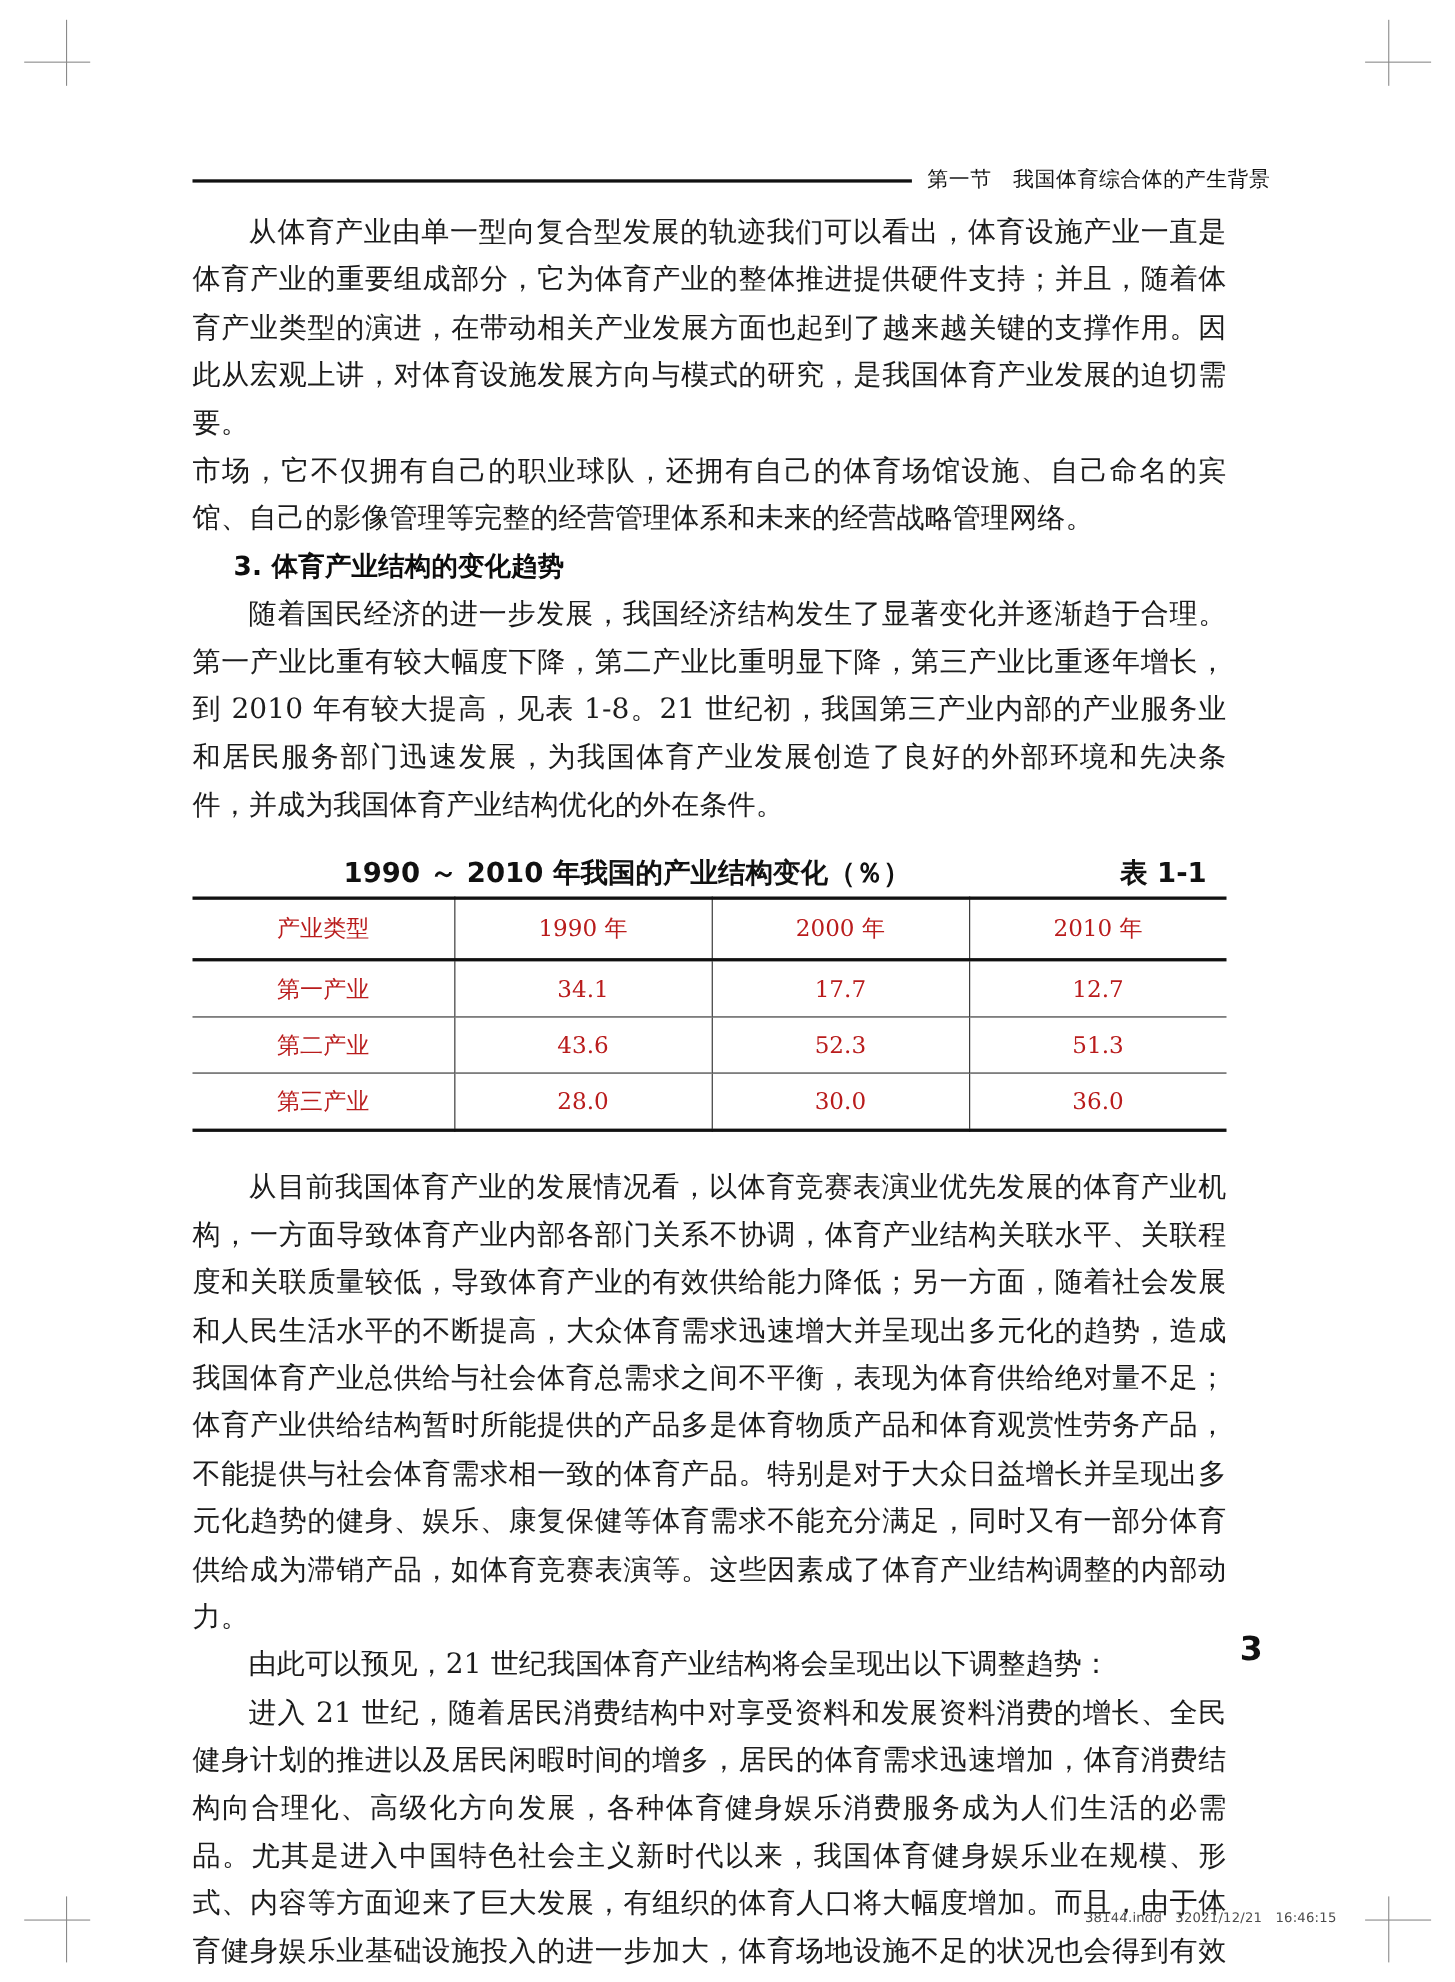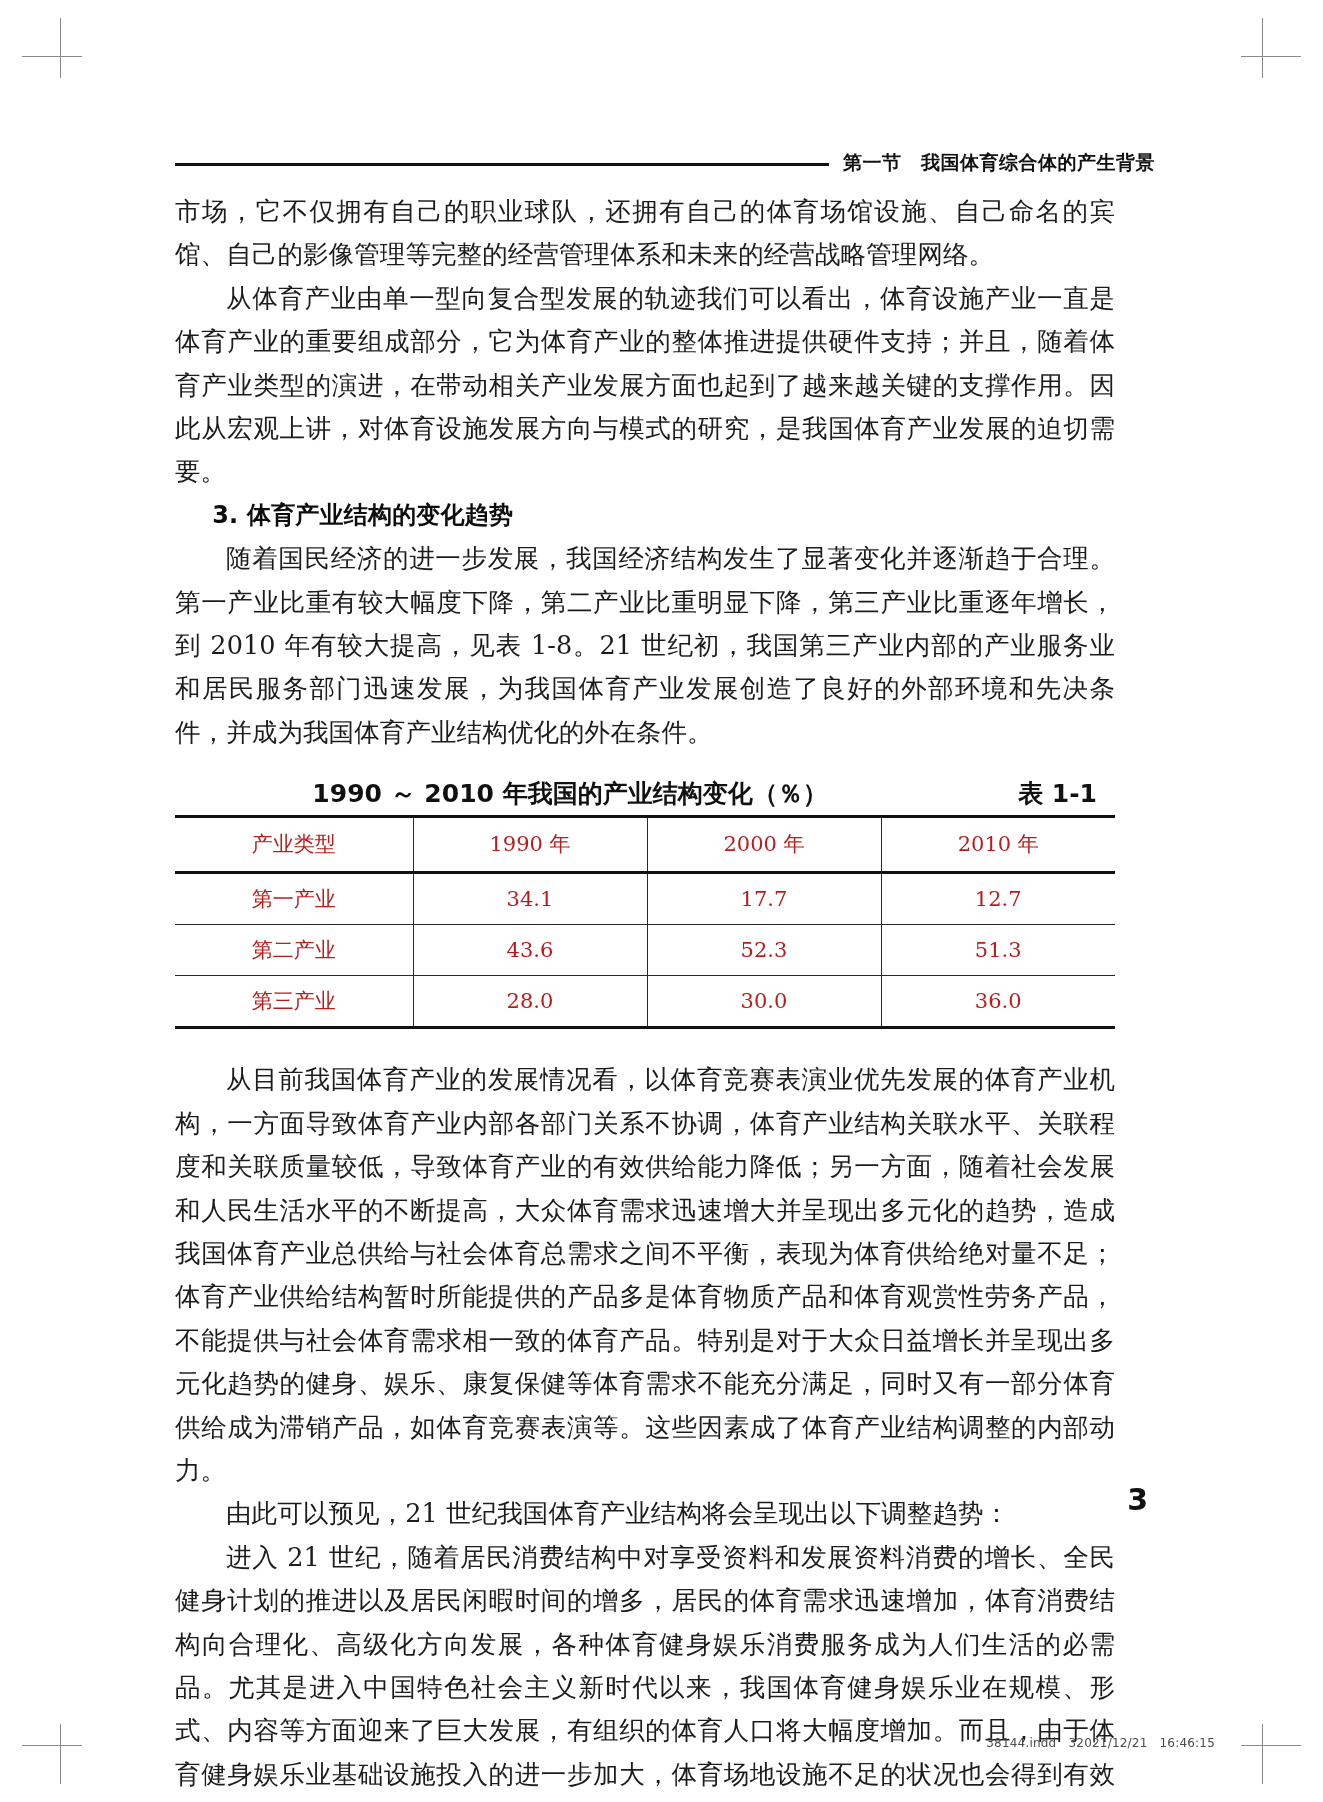--- a/index.html
+++ b/index.html
@@ -57,7 +57,6 @@
     height: 30px;
     display: flex;
     align-items: center;
-    font-weight: bold;
   }
   #runhead .rule {
     flex: 1 1 auto;

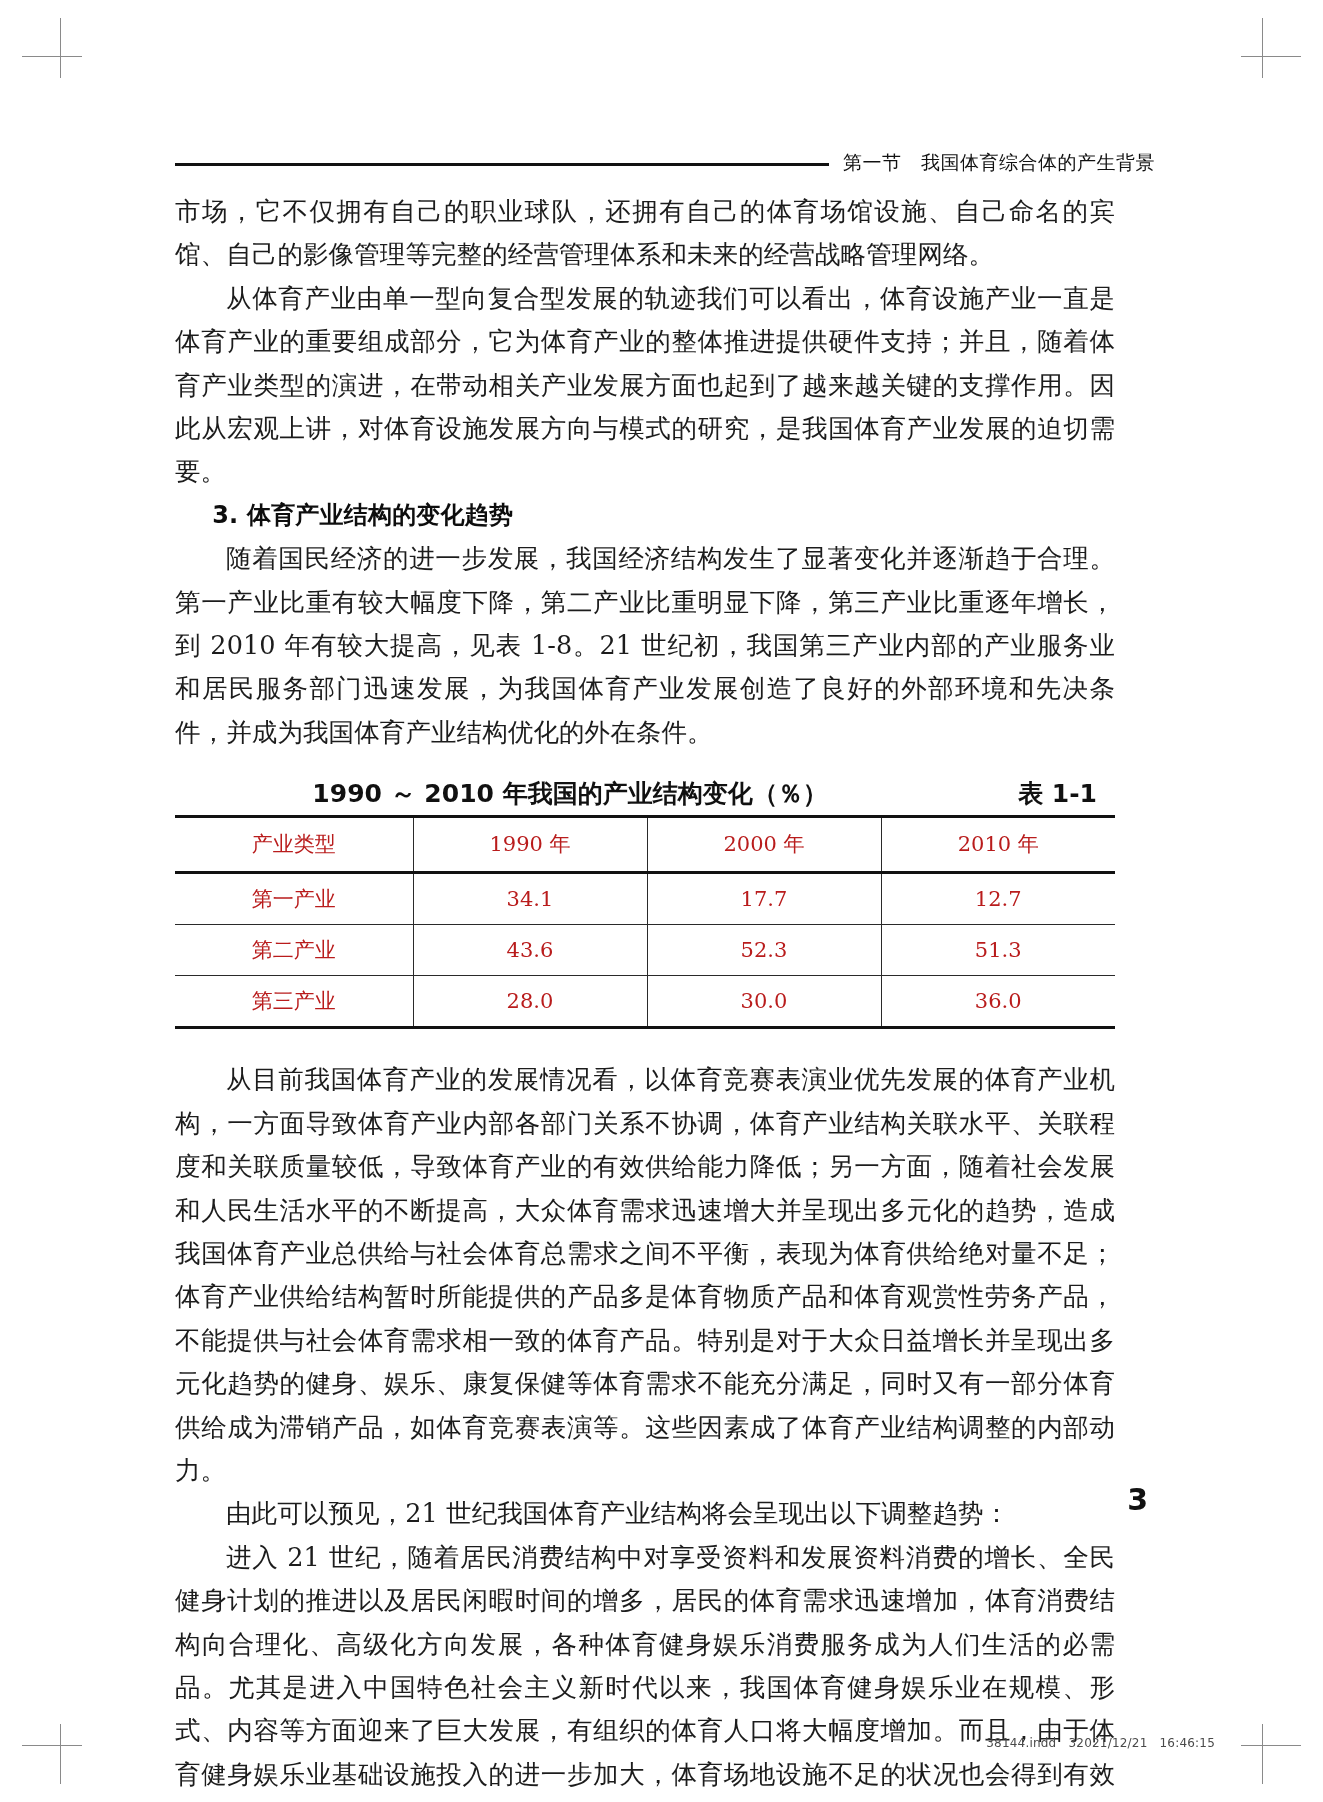--- a/index.html
+++ b/index.html
@@ -206,8 +206,8 @@
 
   <div id="col">
 
+    <p class="body indent">从体育产业由单一型向复合型发展的轨迹我们可以看出，体育设施产业一直是体育产业的重要组成部分，它为体育产业的整体推进提供硬件支持；并且，随着体育产业类型的演进，在带动相关产业发展方面也起到了越来越关键的支撑作用。因此从宏观上讲，对体育设施发展方向与模式的研究，是我国体育产业发展的迫切需要。</p>
     <p class="body">市场，它不仅拥有自己的职业球队，还拥有自己的体育场馆设施、自己命名的宾馆、自己的影像管理等完整的经营管理体系和未来的经营战略管理网络。</p>
-    <p class="body indent">从体育产业由单一型向复合型发展的轨迹我们可以看出，体育设施产业一直是体育产业的重要组成部分，它为体育产业的整体推进提供硬件支持；并且，随着体育产业类型的演进，在带动相关产业发展方面也起到了越来越关键的支撑作用。因此从宏观上讲，对体育设施发展方向与模式的研究，是我国体育产业发展的迫切需要。</p>
 
     <h3 class="subhead">3. 体育产业结构的变化趋势</h3>
 

